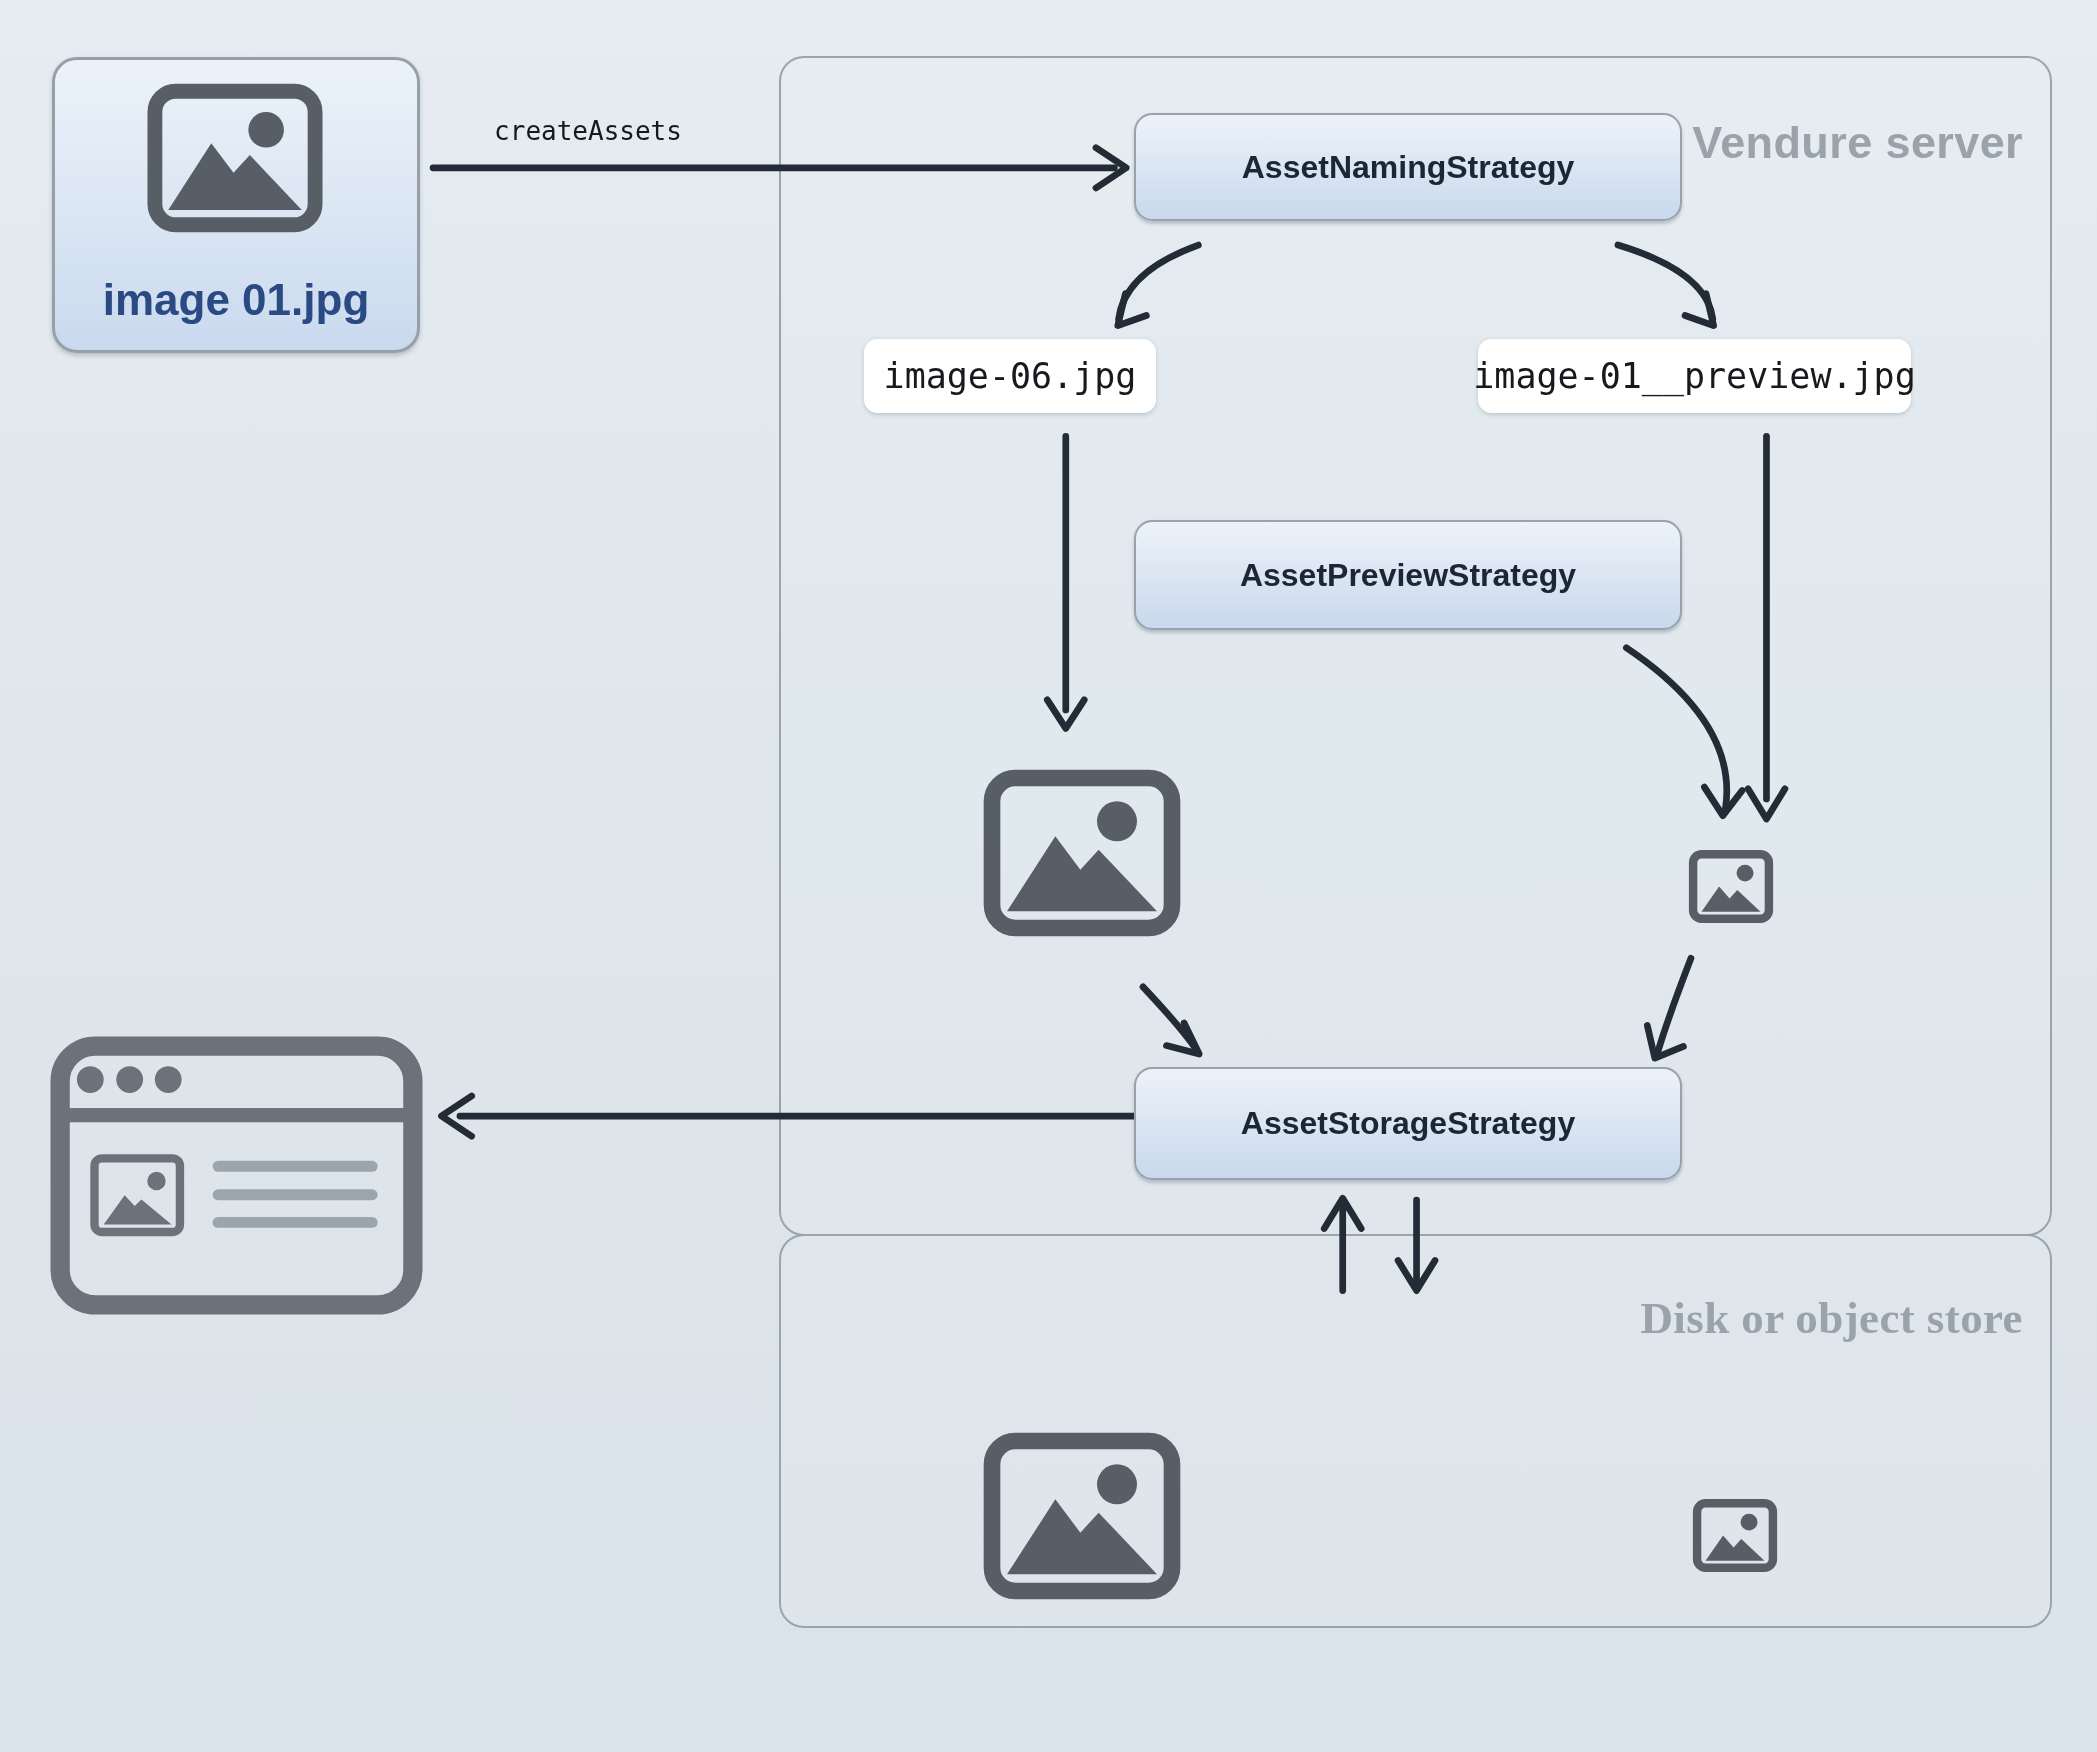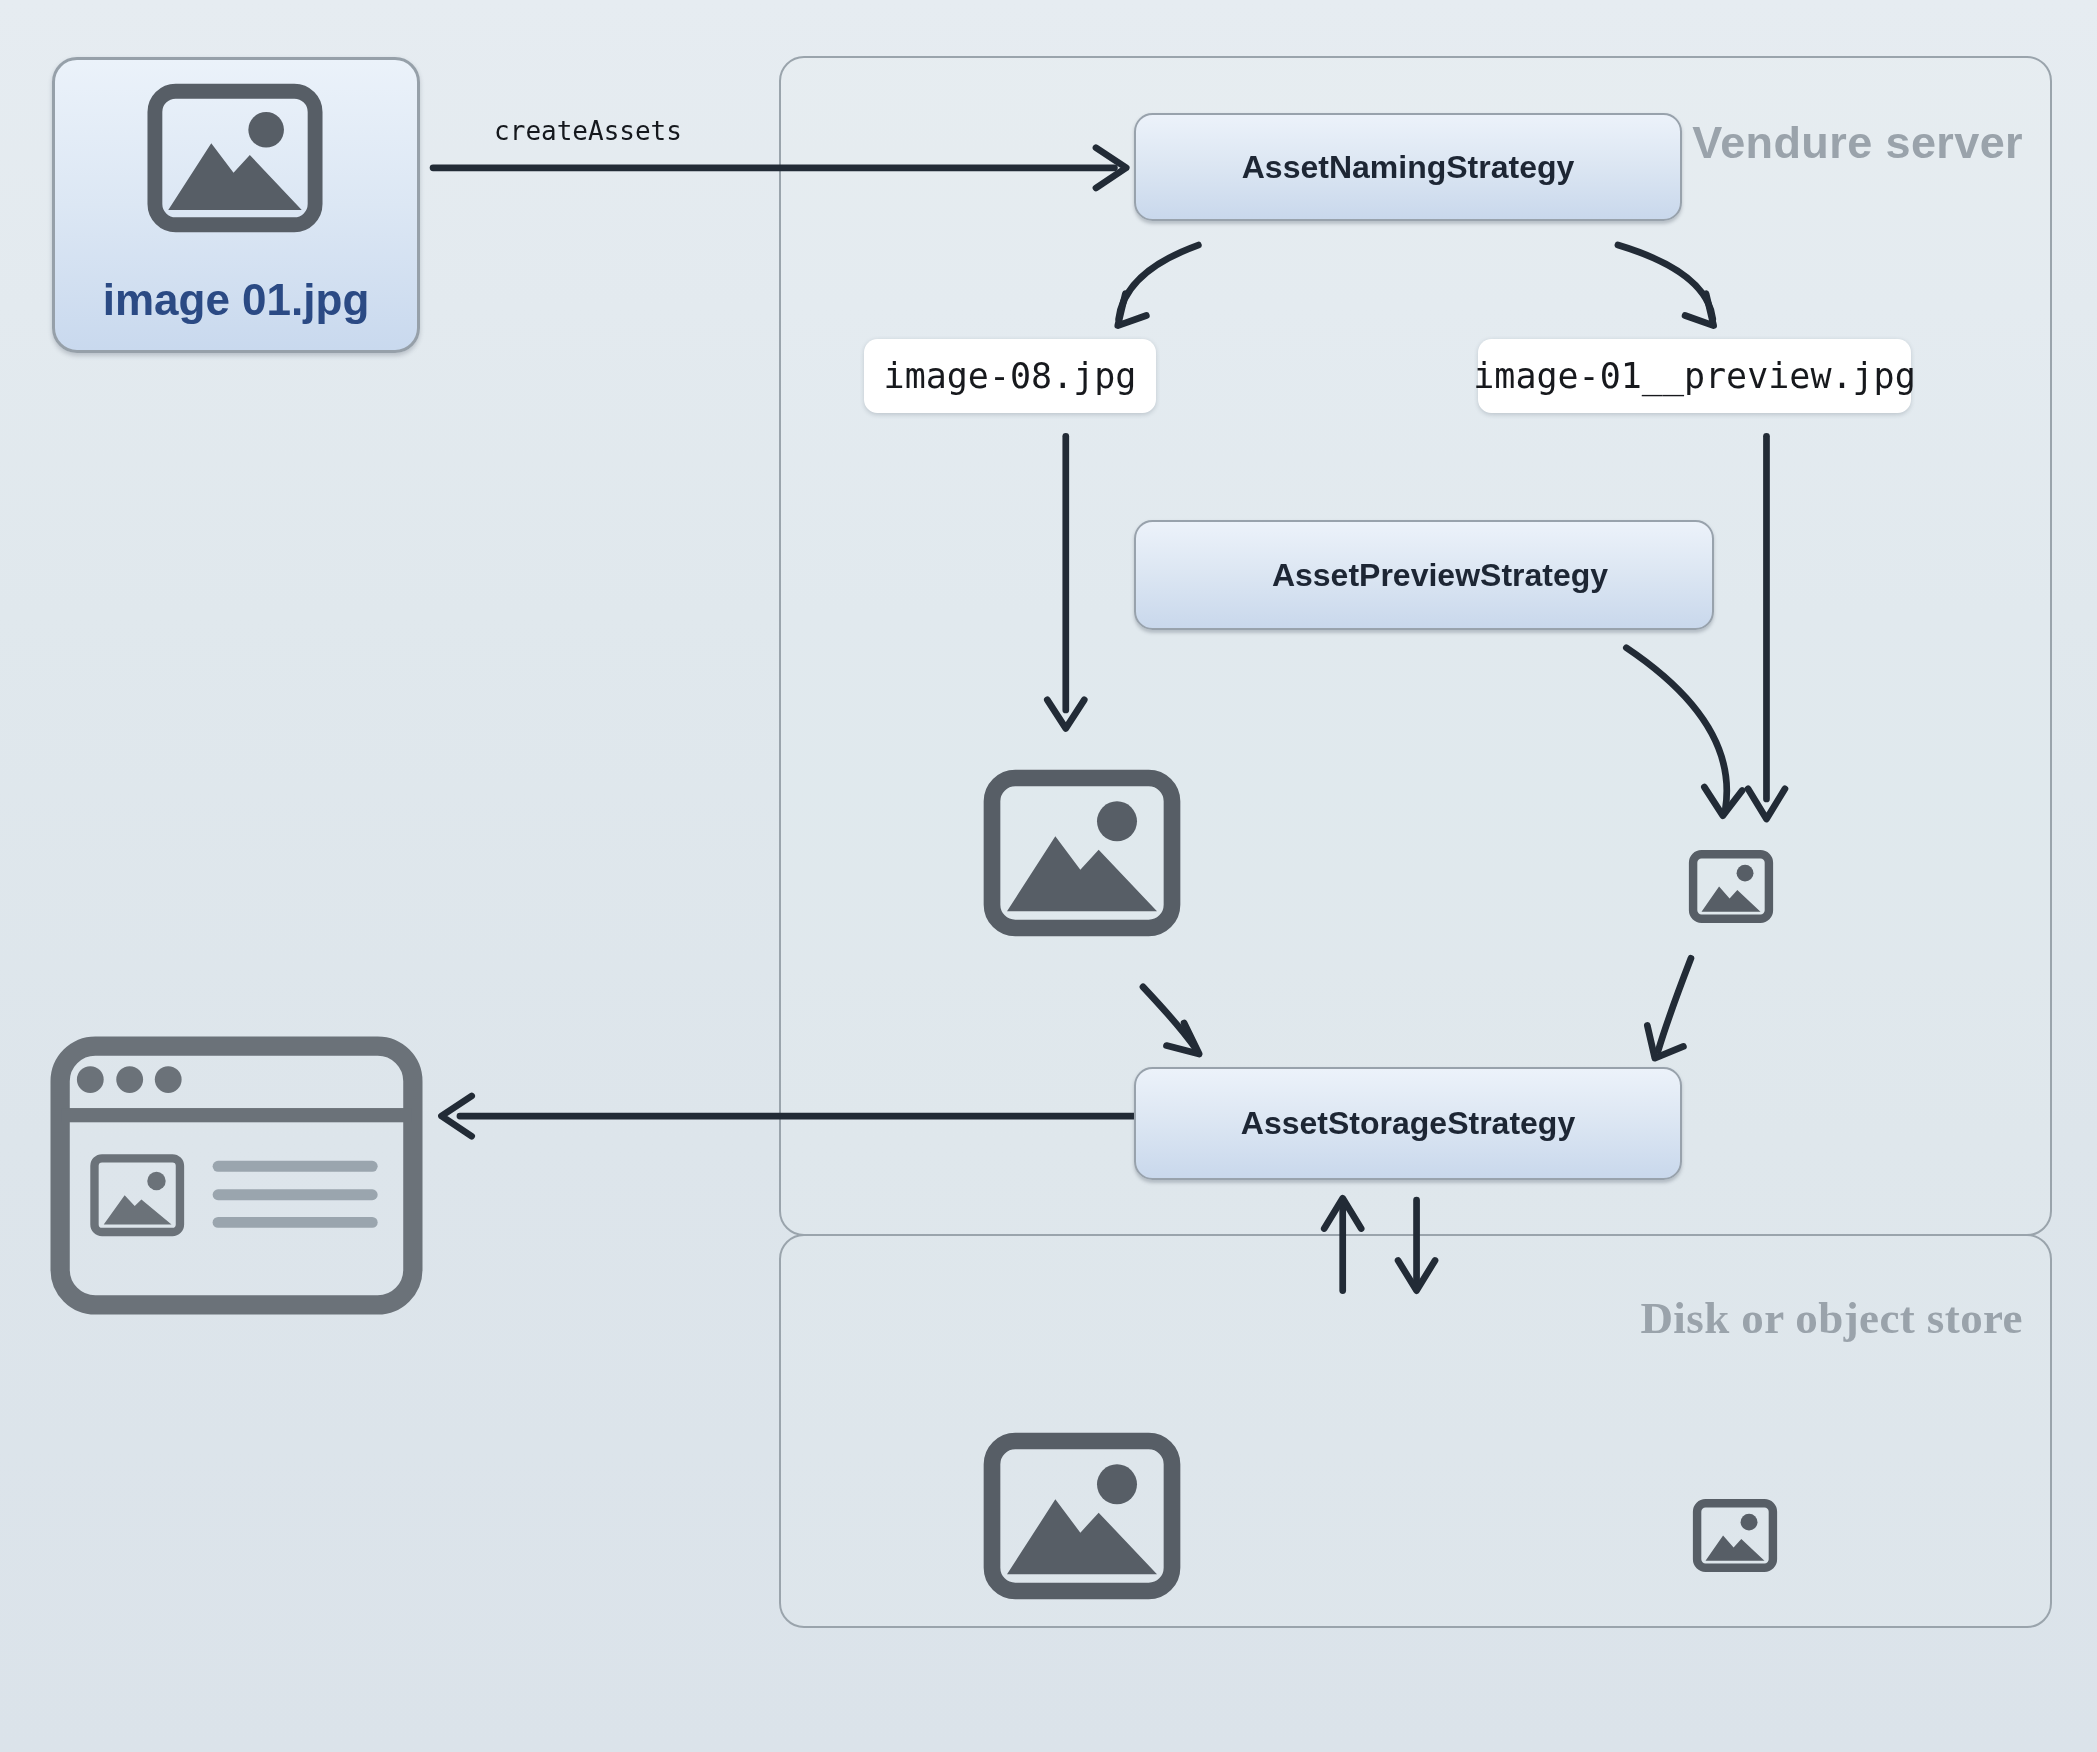--- a/index.html
+++ b/index.html
@@ -155,7 +155,7 @@
   <div class="strategy-box" style="top:520px;height:106px;padding-left:32px;">AssetPreviewStrategy</div>
   <div class="strategy-box" style="top:1067px;height:109px;">AssetStorageStrategy</div>
 
-  <div class="filename-chip" style="left:864px;top:339px;width:292px;">image-08.jpg</div>
+  <div class="filename-chip" style="left:864px;top:339px;width:292px;">image-06.jpg</div>
   <div class="filename-chip" style="left:1478px;top:339px;width:433px;">image-01__preview.jpg</div>
 
   <svg class="icon" style="left:982px;top:768px;" width="200" height="170" viewBox="0 0 120 102" fill="#575e66">

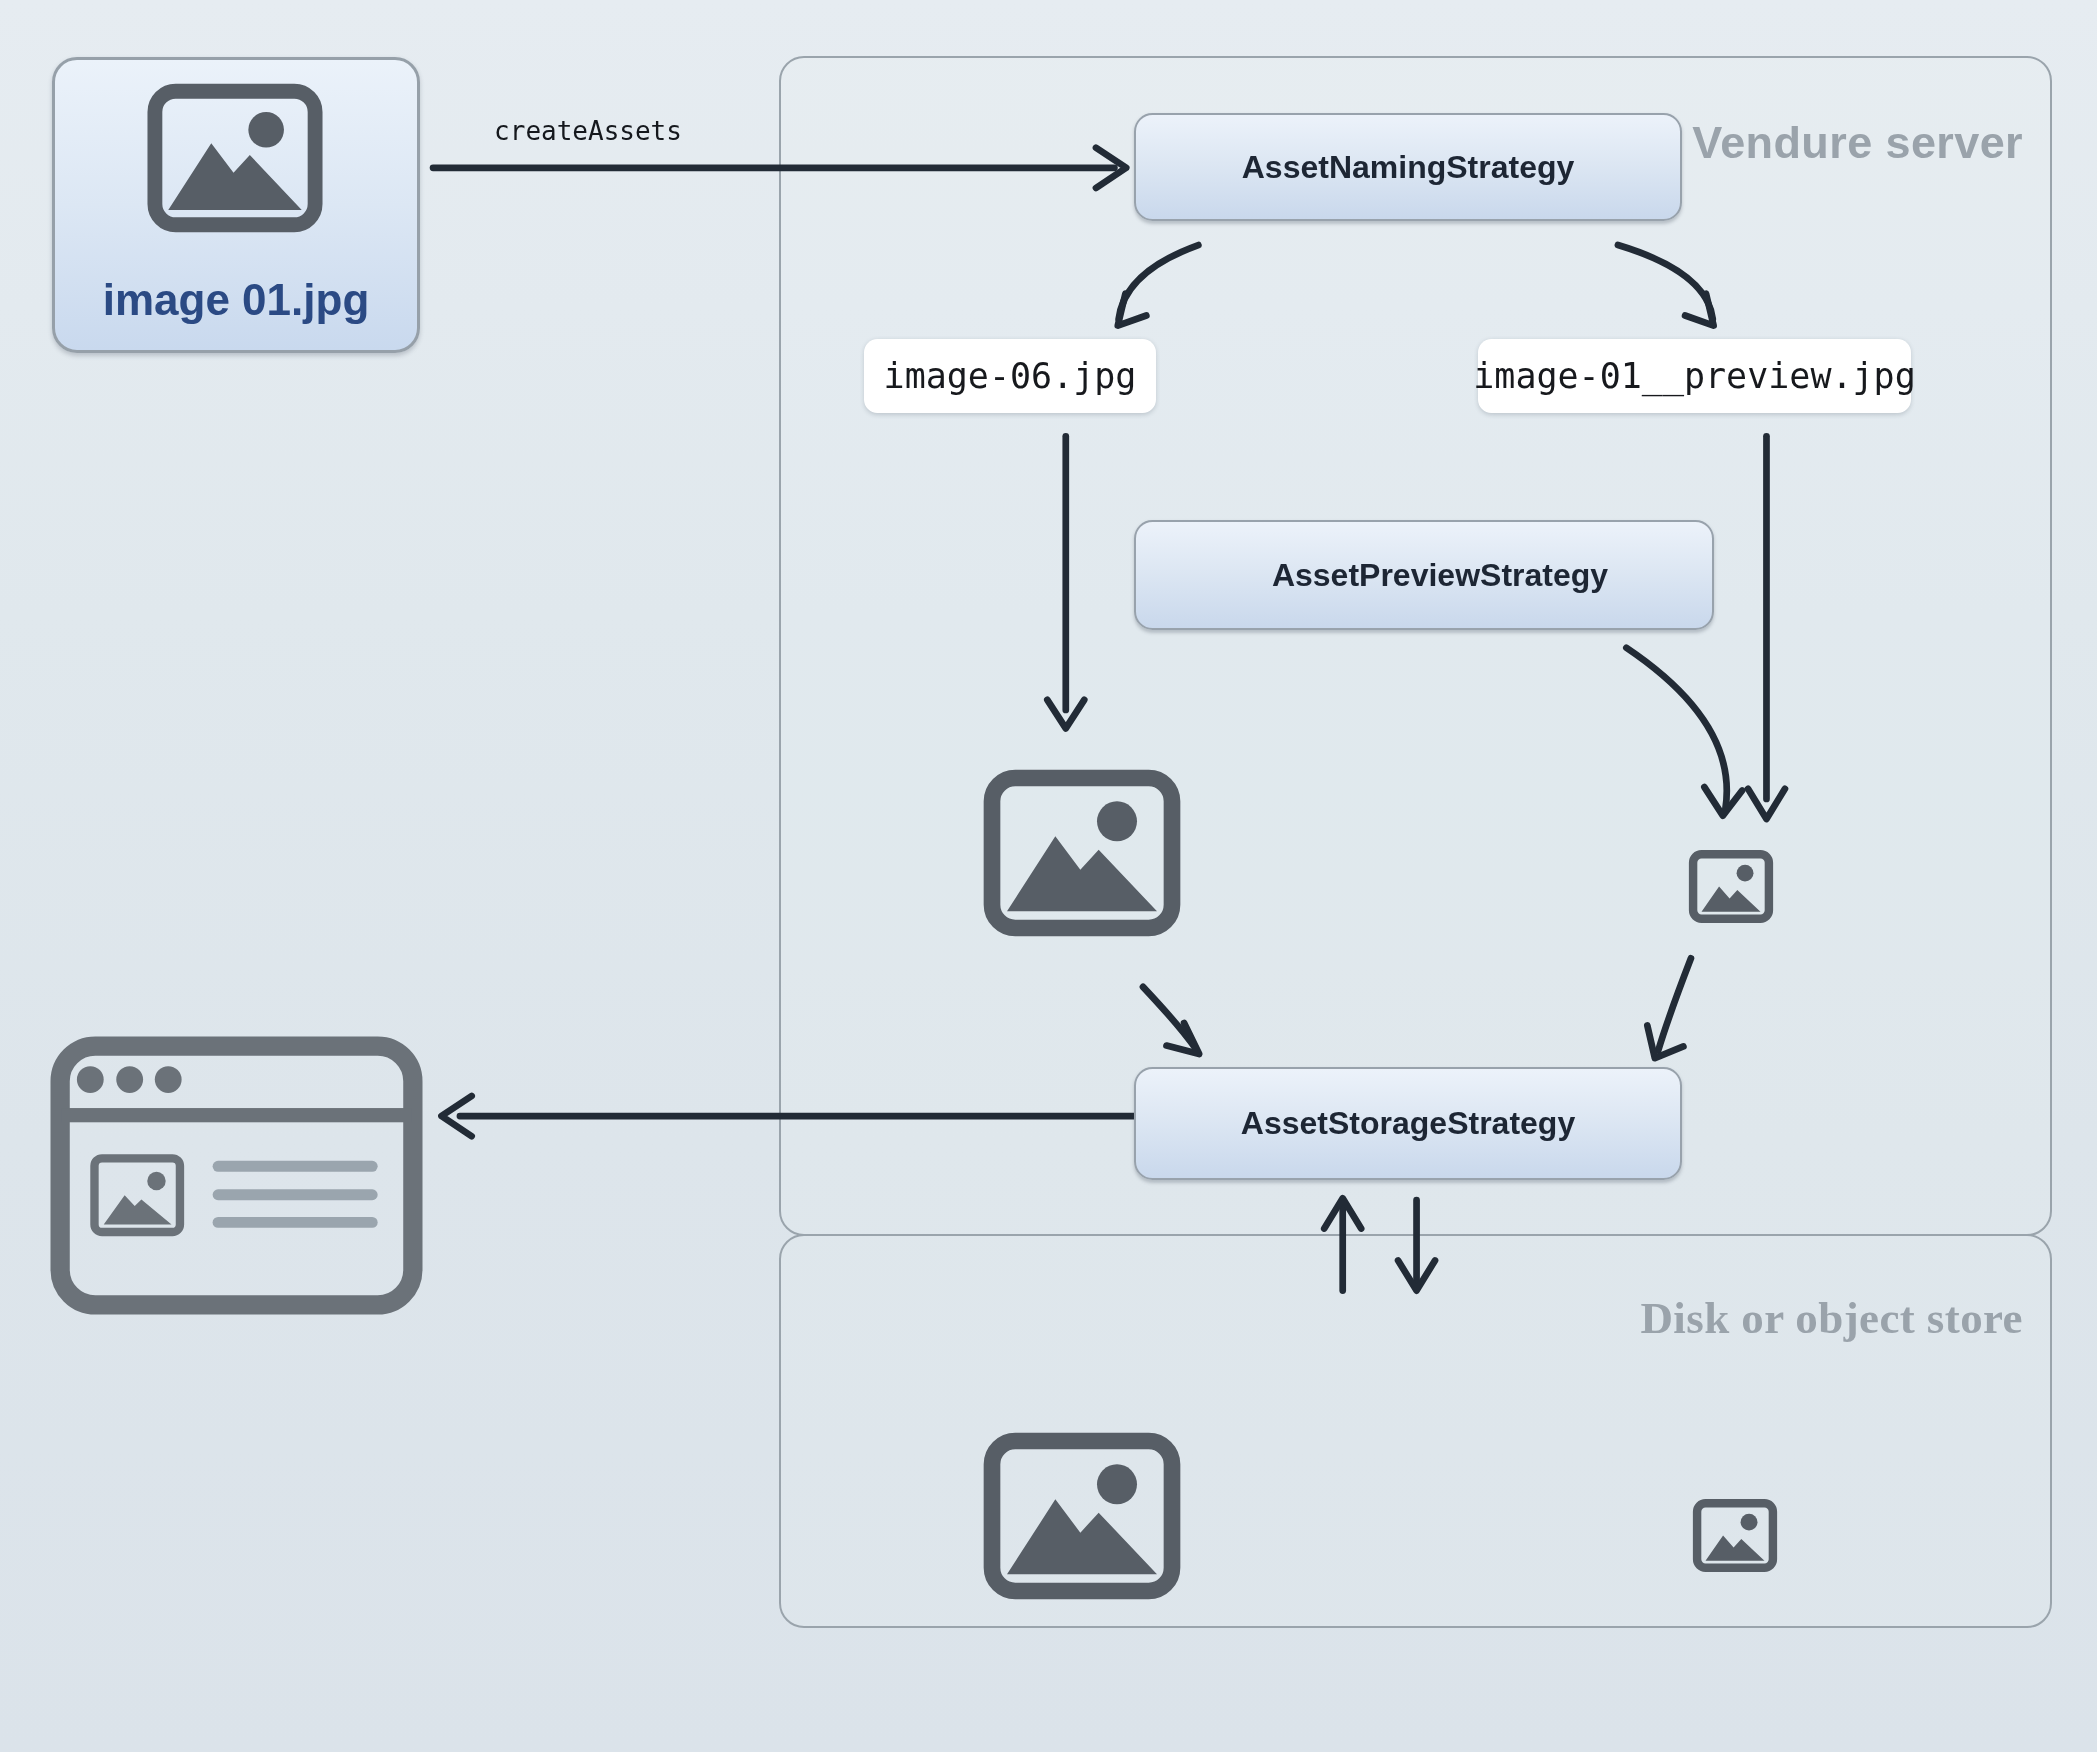--- a/index.html
+++ b/index.html
@@ -152,7 +152,7 @@
   <div class="create-assets-label">createAssets</div>
 
   <div class="strategy-box" style="top:113px;height:104px;">AssetNamingStrategy</div>
-  <div class="strategy-box" style="top:520px;height:106px;padding-left:32px;">AssetPreviewStrategy</div>
+  <div class="strategy-box" style="top:520px;height:106px;">AssetPreviewStrategy</div>
   <div class="strategy-box" style="top:1067px;height:109px;">AssetStorageStrategy</div>
 
   <div class="filename-chip" style="left:864px;top:339px;width:292px;">image-06.jpg</div>

